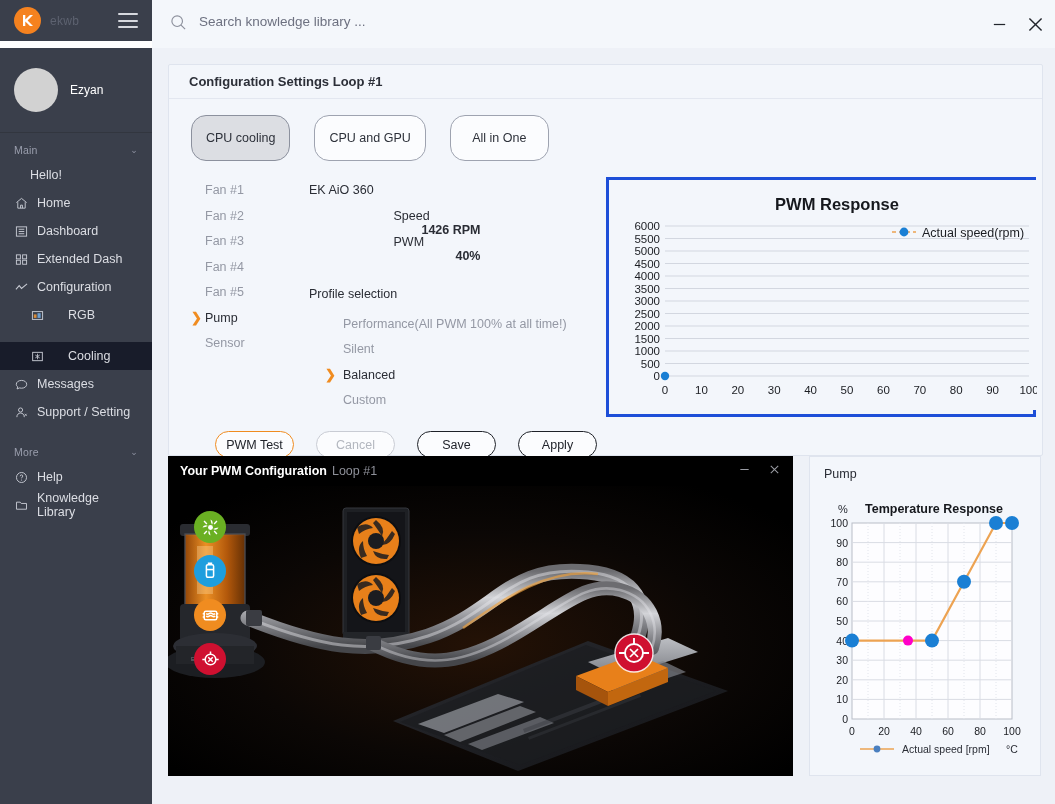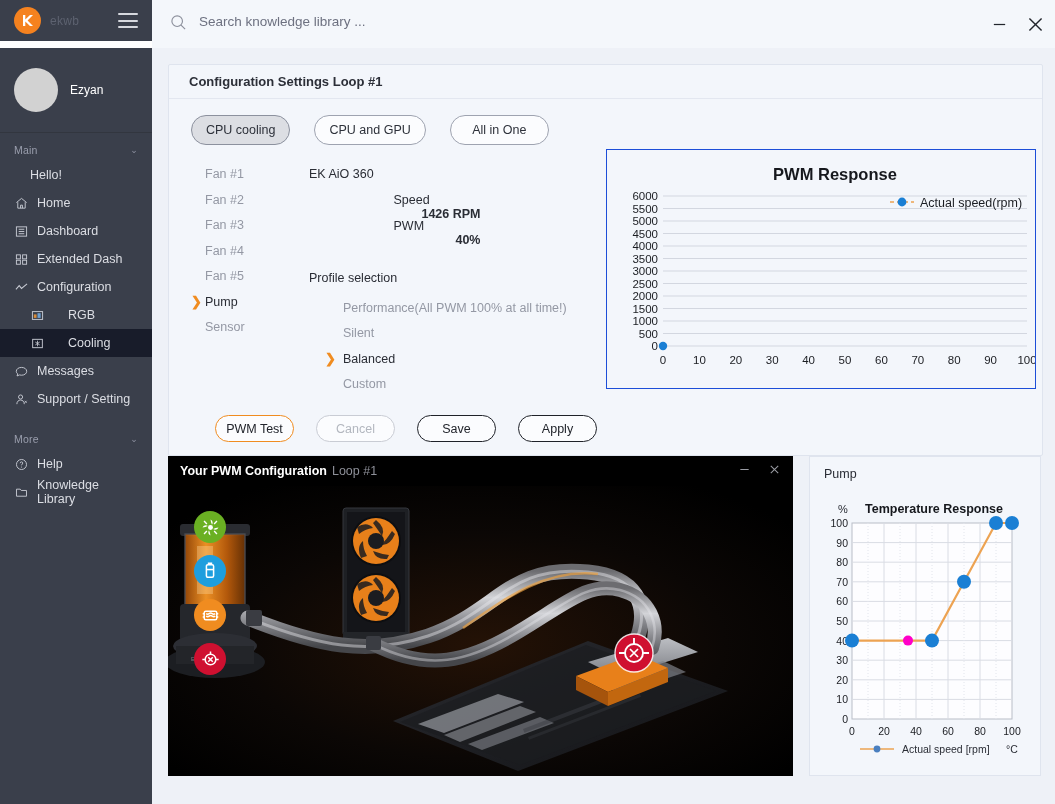--- a/index.html
+++ b/index.html
@@ -96,7 +96,7 @@
 
   .tabs { display: flex; gap: 24px; padding: 16px 22px 0 22px; }
   .tab {
-    min-width: 99px; height: 30px; border-radius: 15px;
+    min-width: 99px; height: 46px; border-radius: 15px;
     border: 1px solid #9ea3b0; background: #fbfcfe;
     font-size: 12.5px; color: #2d313a; cursor: pointer;
     display: flex; align-items: center; justify-content: center;

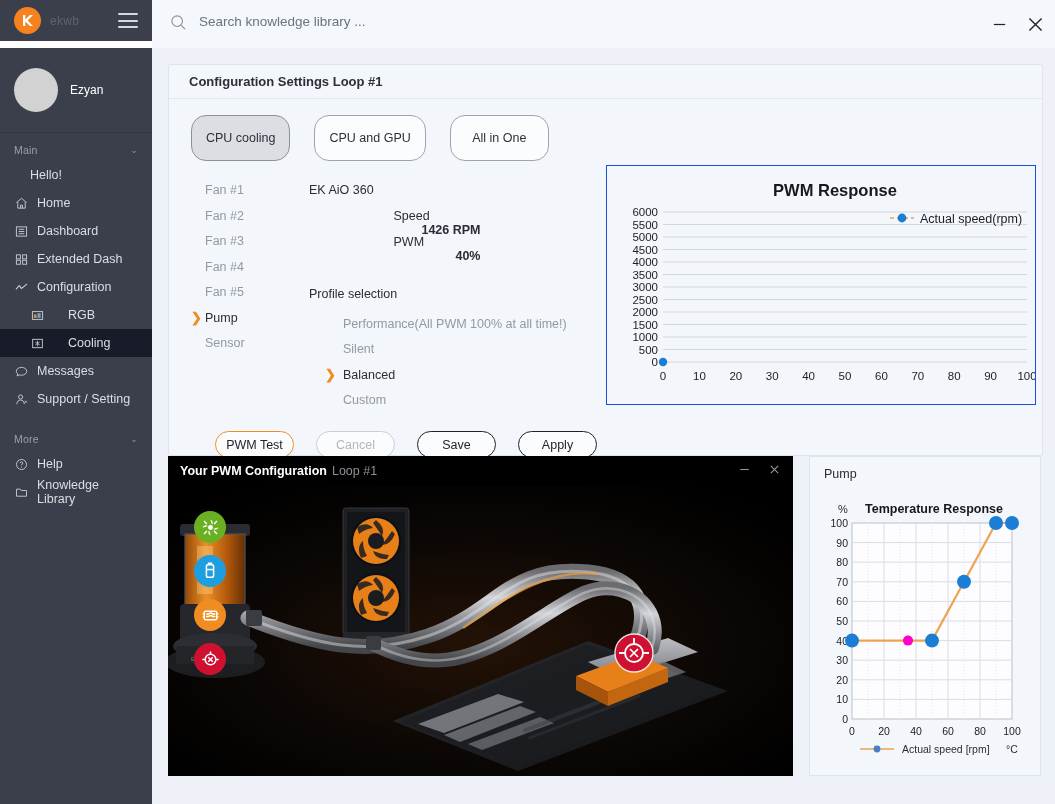--- a/index.html
+++ b/index.html
@@ -146,9 +146,9 @@
 
   
   .pwm-chart {
-    position: absolute; left: 437px; top: 4px;
+    position: absolute; left: 437px; top: 16px;
     width: 430px; height: 240px; background: #f3f6fb;
-    border: 1px solid #1d4ed8;
+    border: 3px solid #1d4ed8;
   }
 
   

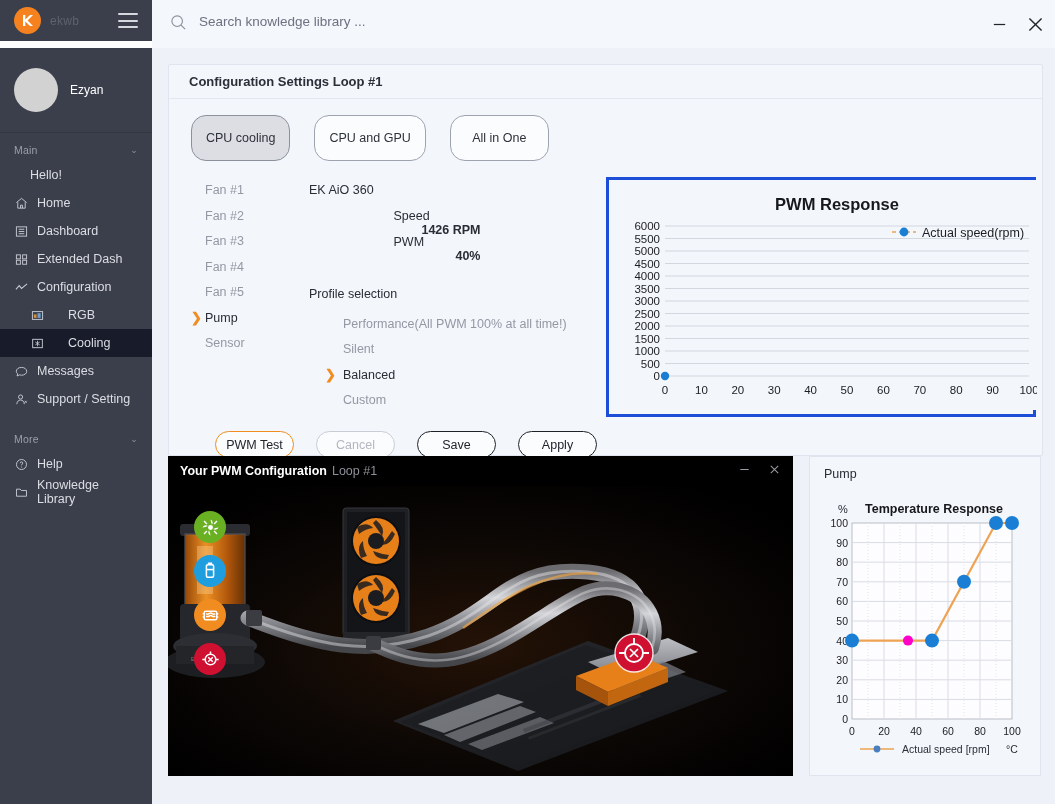--- a/index.html
+++ b/index.html
@@ -61,7 +61,7 @@
   }
   .nav-item.indent { padding-left: 30px; font-size: 12.5px; gap: 24px; }
   .nav-item.plain { padding-left: 30px; }
-  .nav-item.active { background: #181c2a; }
+  .nav-item.active { background: #181c2a; margin-top: 13px; }
   .nav-item .ni { width: 14px; height: 14px; flex: 0 0 14px; display: flex; align-items: center; justify-content: center; }
   .nav-item .ni svg { display: block; }
 

